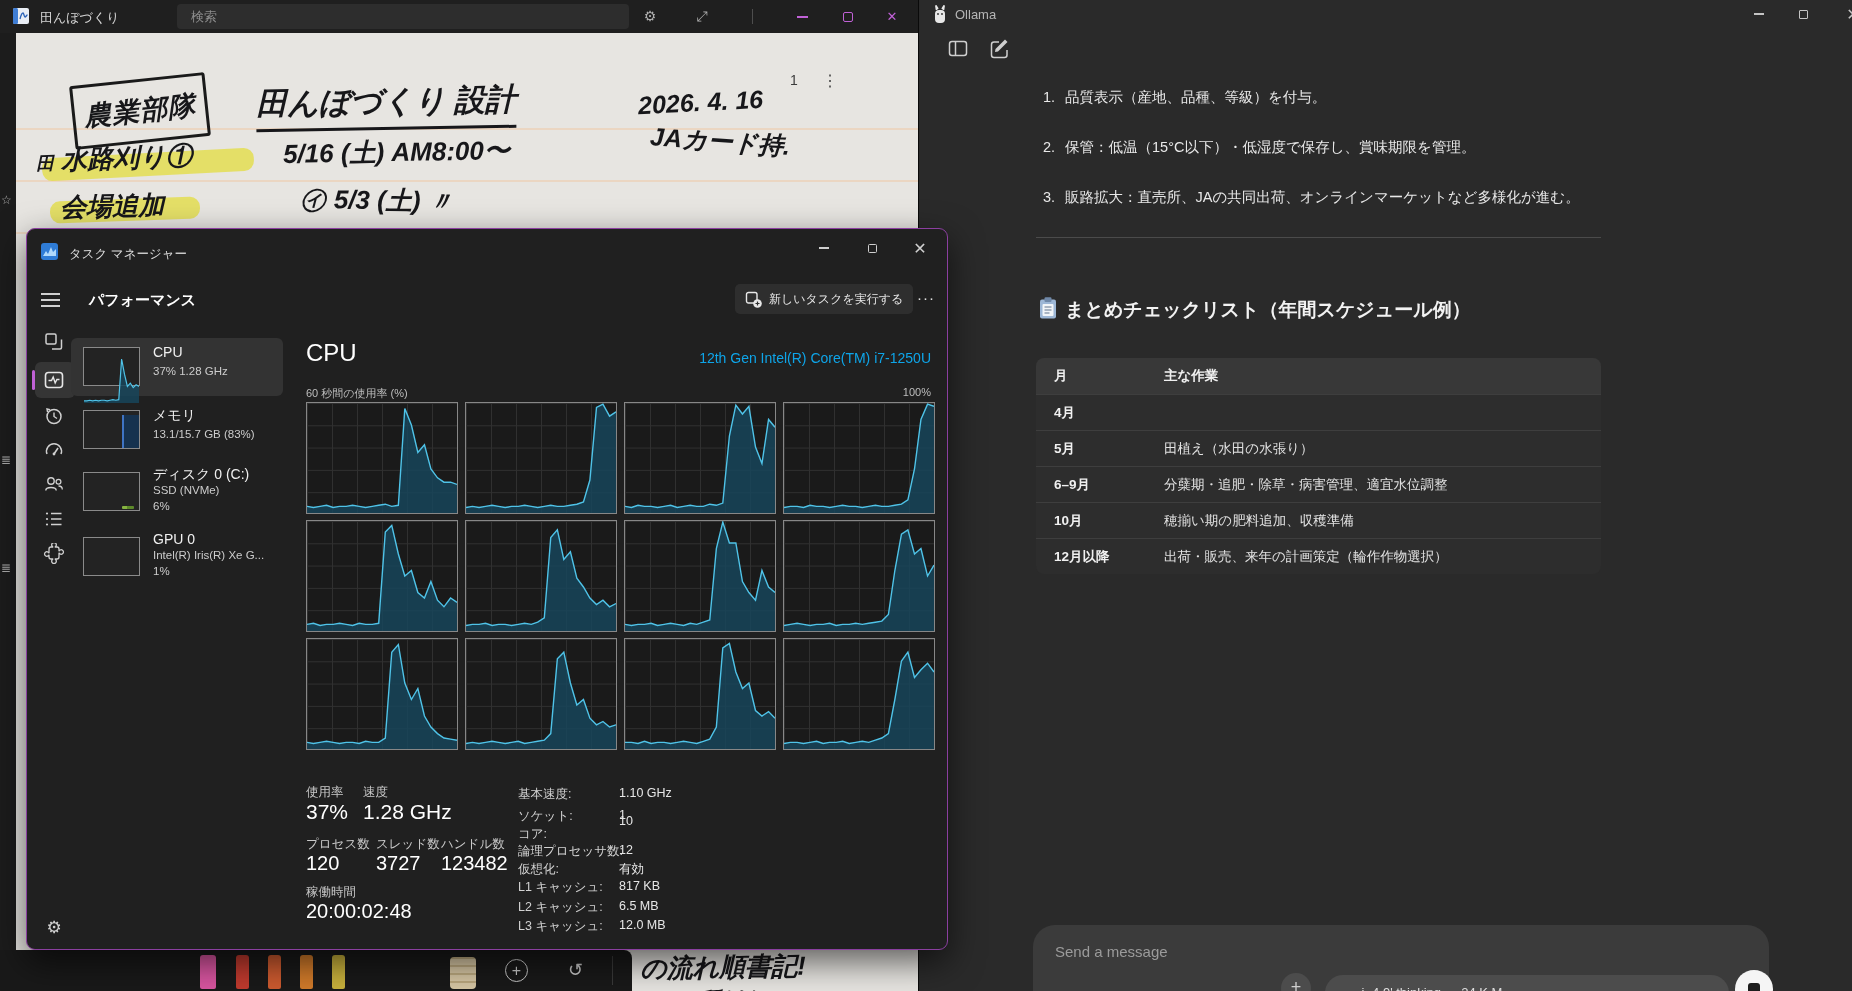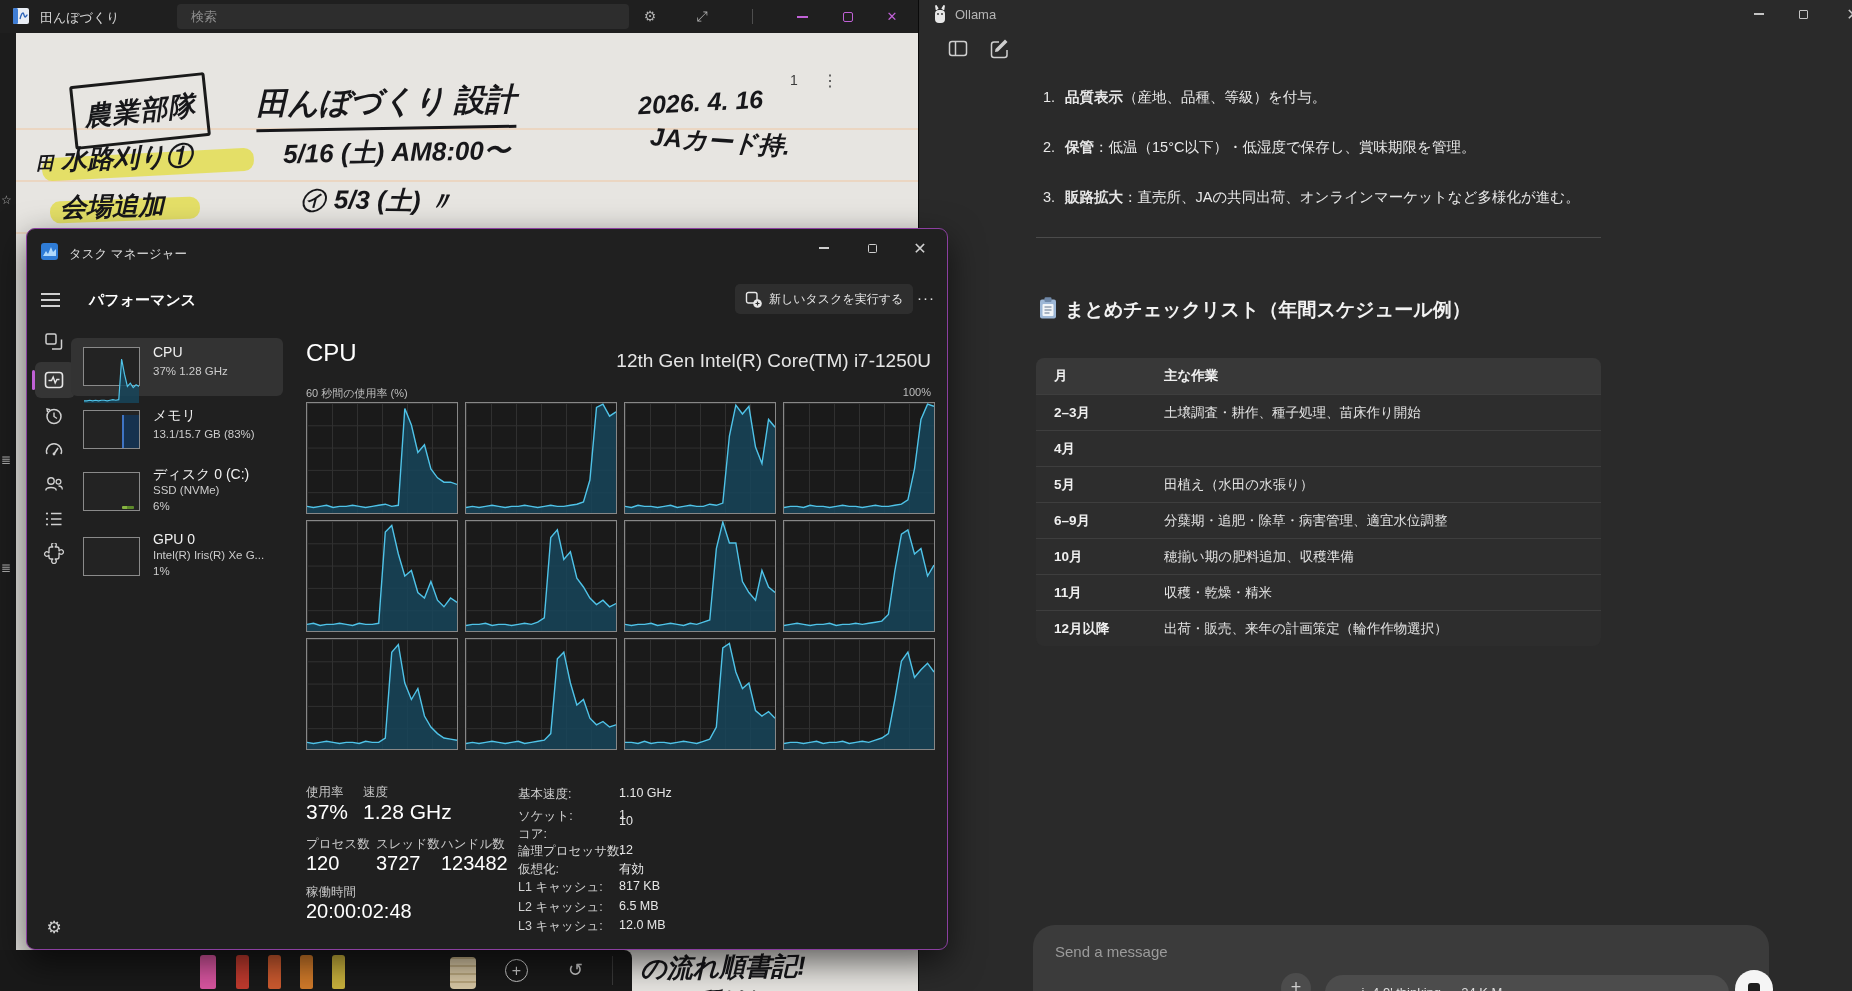--- a/index.html
+++ b/index.html
@@ -117,7 +117,7 @@
   .ol-cap .mx { width:9px; height:9px; border:1.3px solid #c4c4c4; border-radius:1px; }
   .ol-tool { top:38px; width:22px; height:22px; }
   .ol-li { position:absolute; left:124px; font-size:14.5px; color:#e9e9e9; white-space:nowrap; }
-  .ol-li b { font-weight:700; }
+  .ol-li b { font-weight:400; }
   .ol-num { display:inline-block; width:22px; }
   .ol-div { left:117px; top:237px; width:565px; height:1px; background:#4b4b4b; }
   .ol-h2 { left:146px; top:297px; font-size:19px; font-weight:700; color:#f2f2f2; }

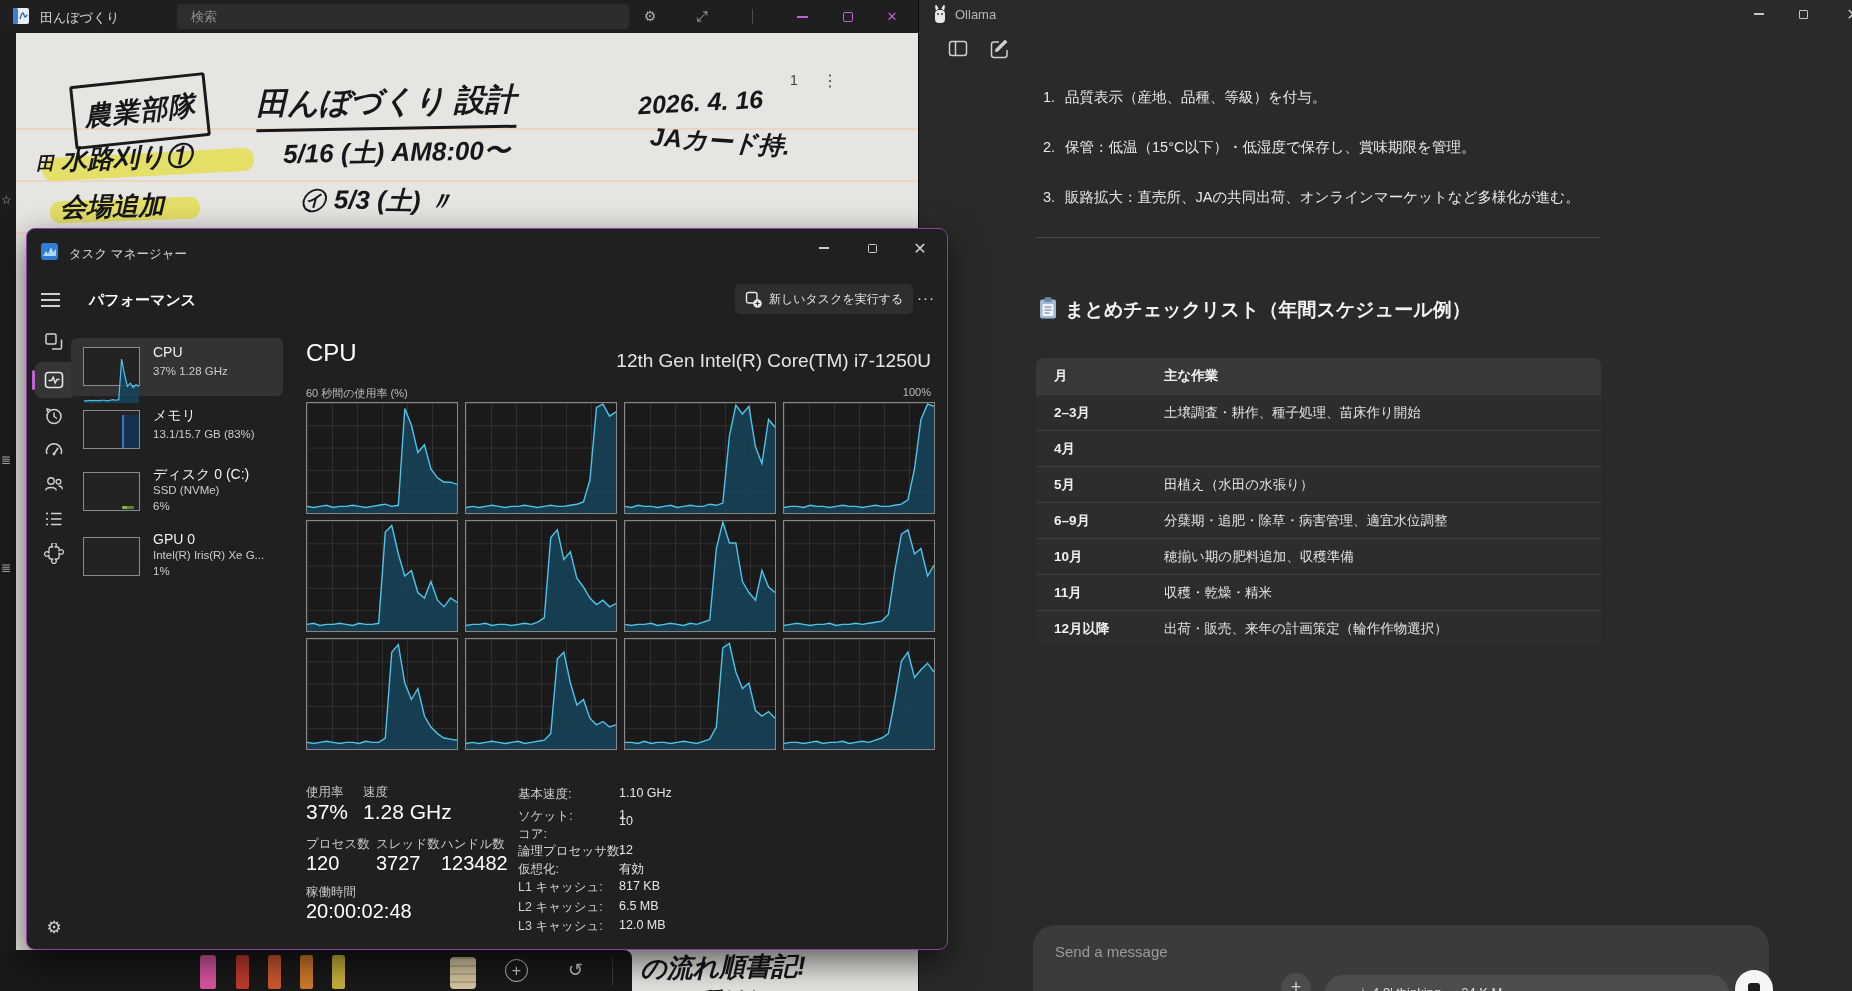--- a/index.html
+++ b/index.html
@@ -89,7 +89,7 @@
                background:linear-gradient(to right,#86b340 40%, #5d8a2a 40%); border-radius:1px; }
 
   .cpu-head { left:279px; top:110px; font-size:24px; color:#ffffff; font-weight:400; }
-  .cpu-chip { right:16px; top:121px; font-size:19px; color:#e5e5e5; }
+  .cpu-chip { right:16px; top:121px; font-size:14px; color:#0ea5e9; }
   .axis-l { left:279px; top:157px; font-size:11px; color:#bdbdbd; }
   .axis-r { right:16px; top:157px; font-size:11px; color:#bdbdbd; }
   .tm-charts { left:279px; top:173px; width:629px; height:348px; display:grid;

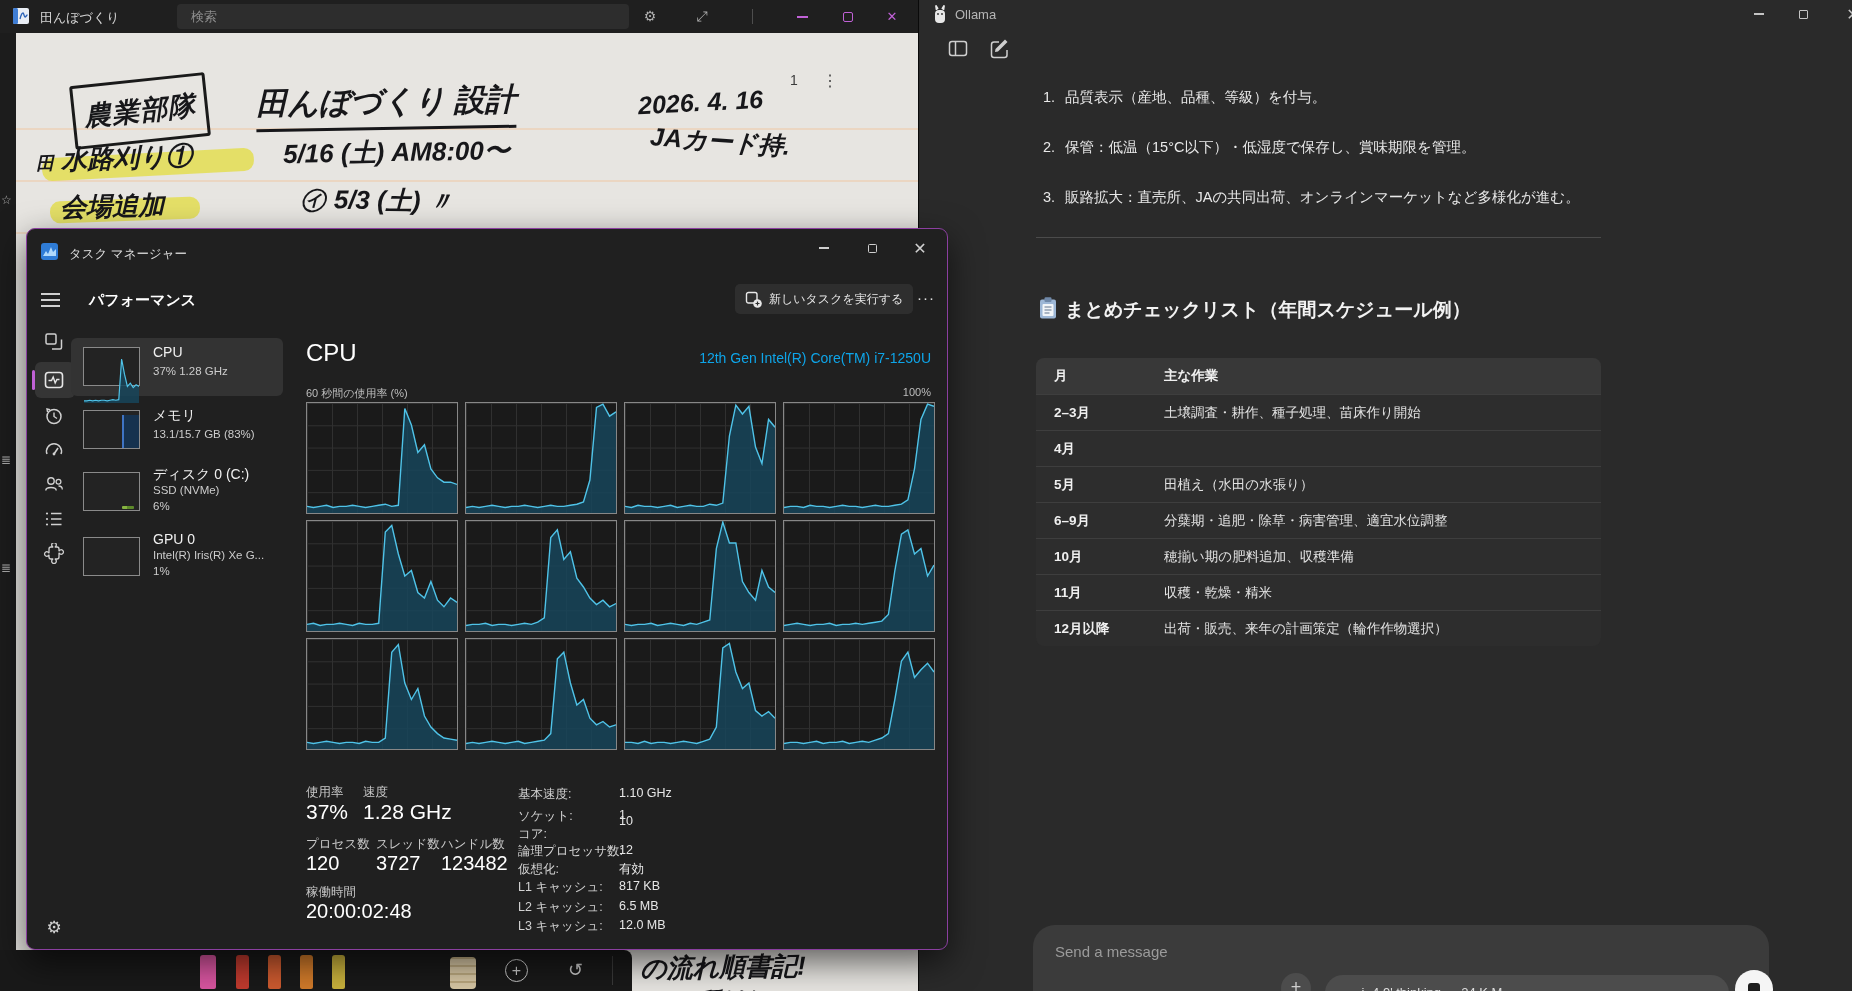--- a/index.html
+++ b/index.html
@@ -259,10 +259,6 @@
         <div class="ol-td2" style="font-weight:700;color:#f0f0f0">主な作業</div>
       </div>
       <div class="ol-tr">
-          <div class="ol-td1">2–3月</div>
-          <div class="ol-td2">土壌調査・耕作、種子処理、苗床作り開始</div>
-        </div>
-      <div class="ol-tr">
           <div class="ol-td1">4月</div>
         </div>
       <div class="ol-tr">

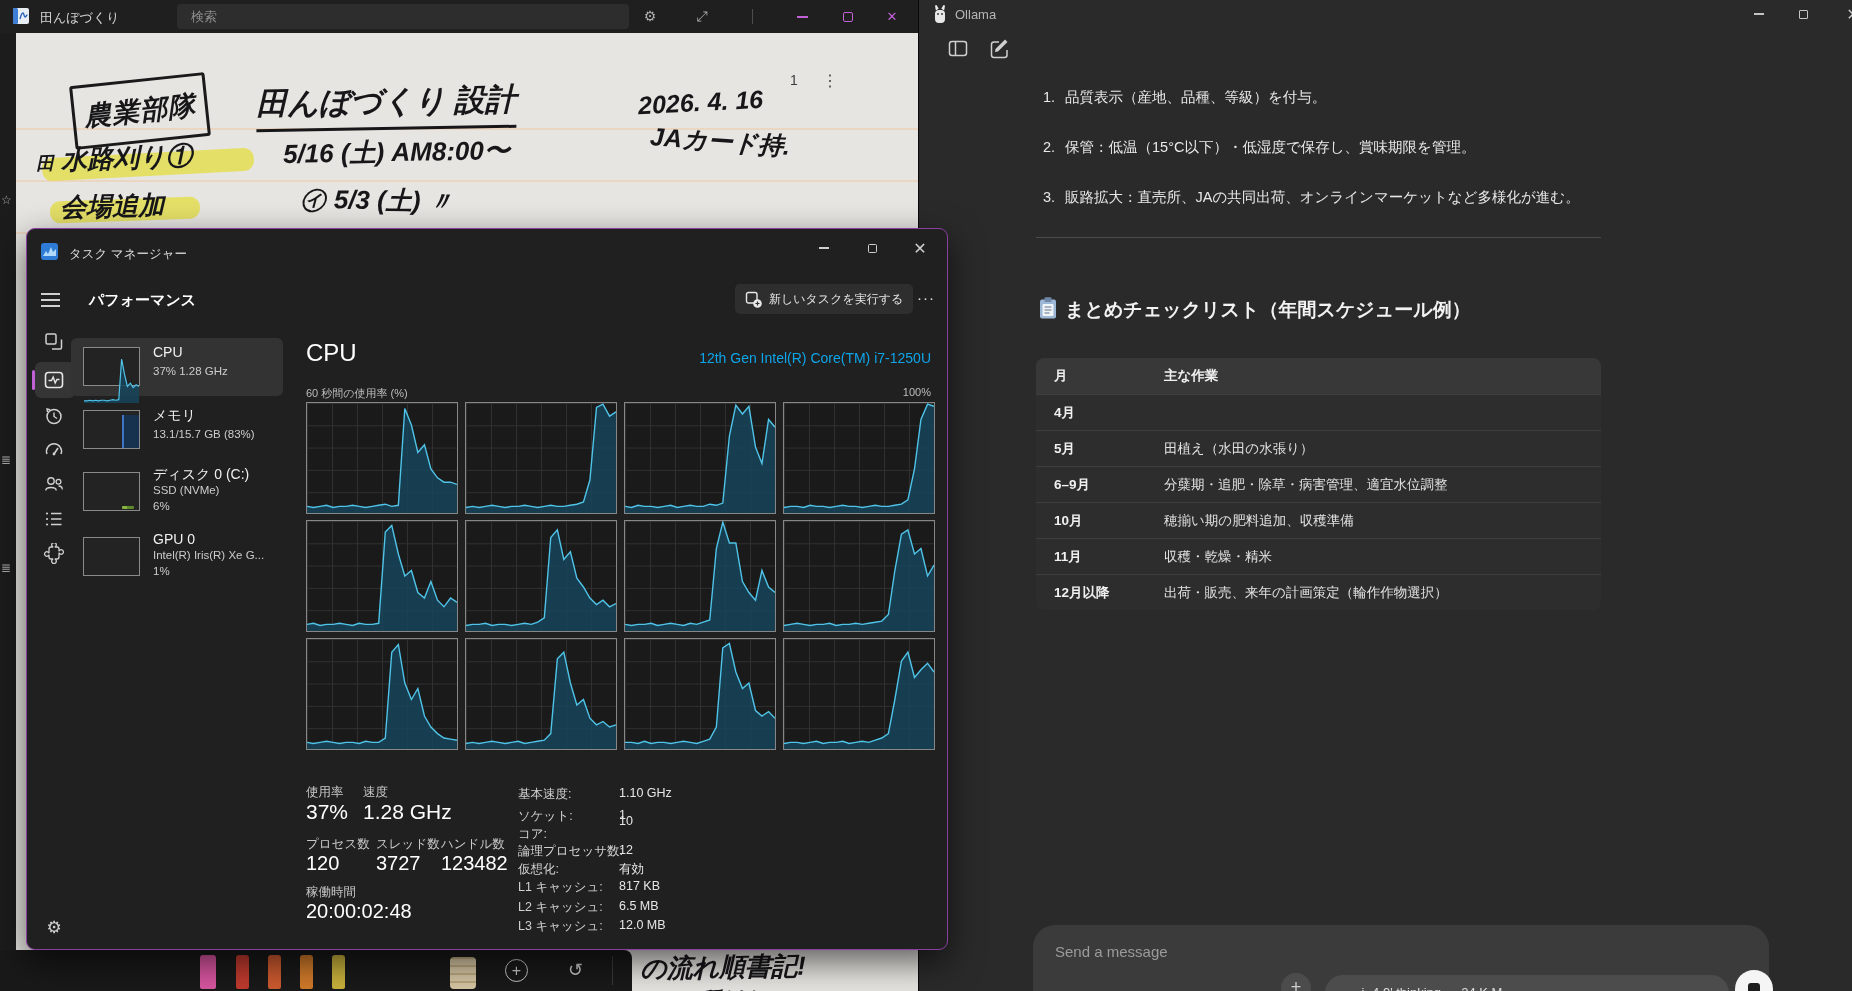--- a/index.html
+++ b/index.html
@@ -274,10 +274,6 @@
           <div class="ol-td2">穂揃い期の肥料追加、収穫準備</div>
         </div>
       <div class="ol-tr">
-          <div class="ol-td1">11月</div>
-          <div class="ol-td2">収穫・乾燥・精米</div>
-        </div>
-      <div class="ol-tr">
           <div class="ol-td1">12月以降</div>
           <div class="ol-td2">出荷・販売、来年の計画策定（輪作作物選択）</div>
         </div>

